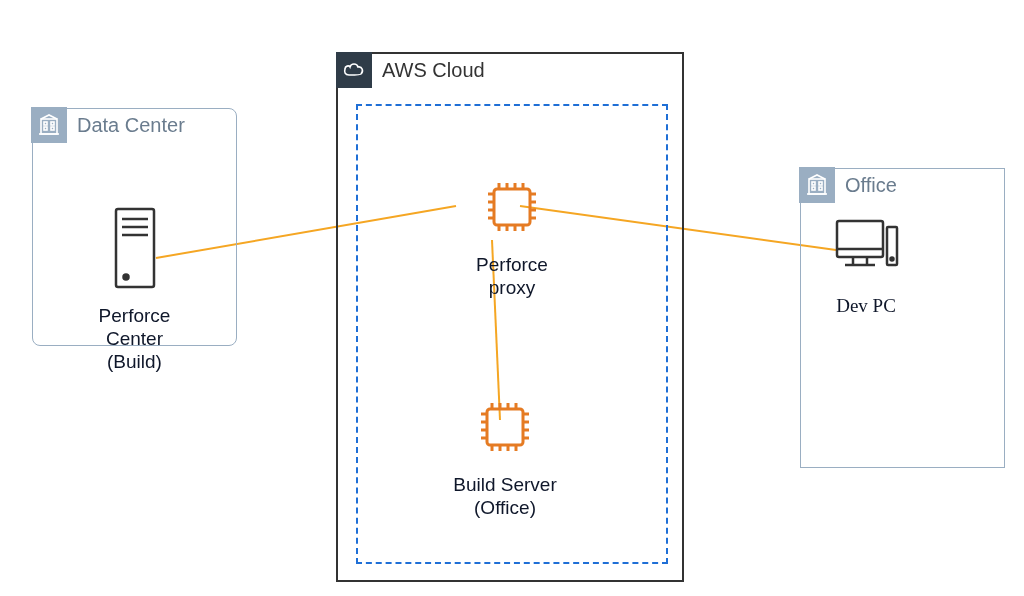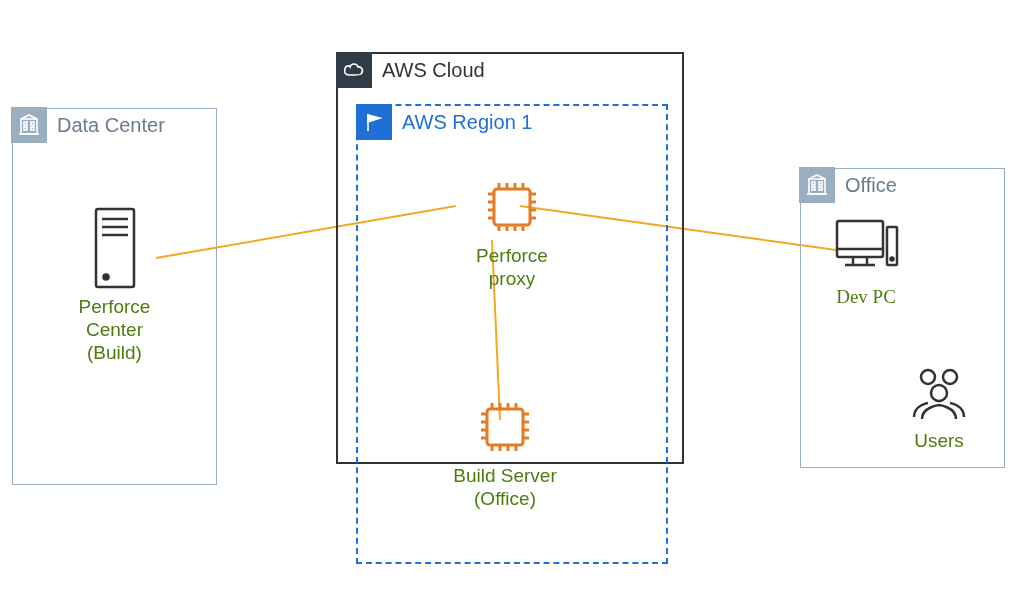--- a/index.html
+++ b/index.html
@@ -143,7 +143,7 @@
     </div>
   </div>
 
-  <div class="box aws-cloud" style="left:336px; top:52px; width:348px; height:412px;padding-left:8px;">
+  <div class="box aws-cloud" style="left:336px; top:52px; width:348px; height:530px;padding-left:8px;">
     <div class="title-tab">
       <div class="title-icon">
         <svg width="26" height="26" viewBox="0 0 26 26" fill="none" stroke="#ffffff" stroke-width="1.6">

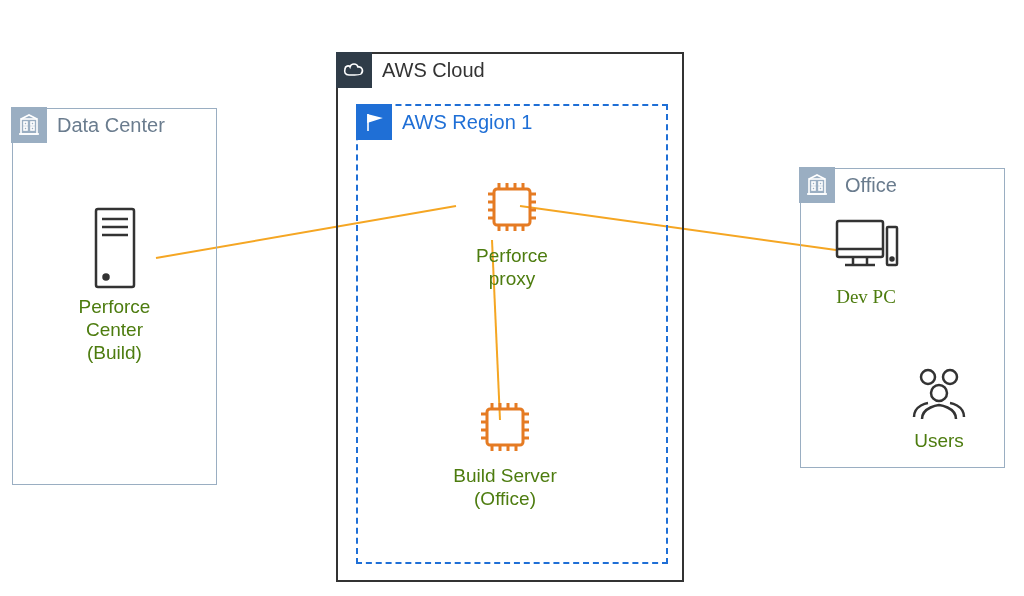--- a/index.html
+++ b/index.html
@@ -109,7 +109,7 @@
     <line x1="492" y1="240" x2="500" y2="420" stroke="#f5a623" stroke-width="2"></line>
   </svg>
 
-  <div class="box datacenter" style="left:12px; top:108px; width:205px; height:377px;">
+  <div class="box datacenter" style="left:32px; top:108px; width:205px; height:238px;border-radius:8px;">
     <div class="title-tab">
       <div class="title-icon">
         <svg width="24" height="24" viewBox="0 0 24 24" fill="none" stroke="#ffffff" stroke-width="1.6">

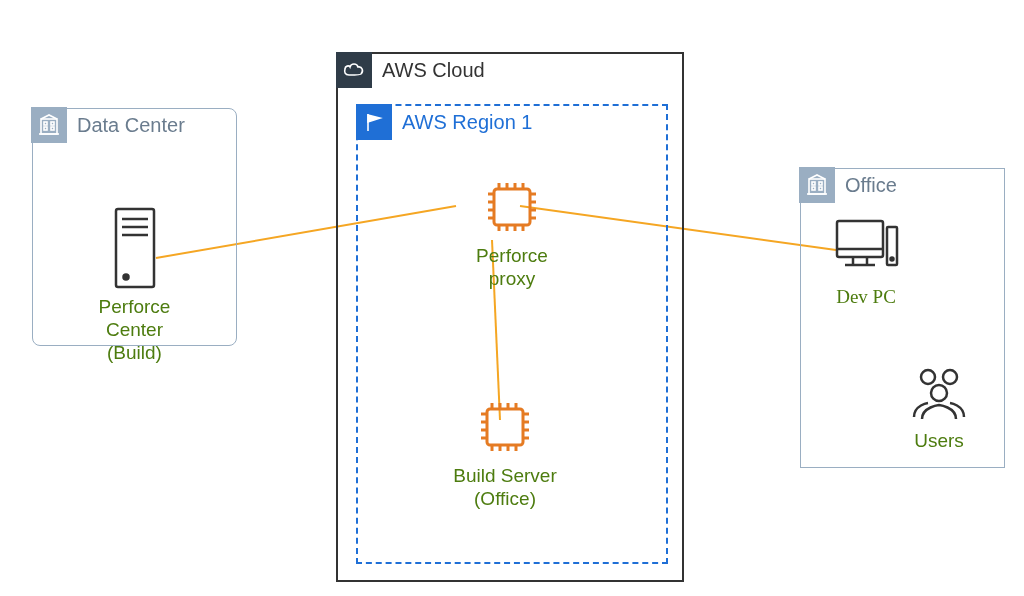--- a/index.html
+++ b/index.html
@@ -154,15 +154,6 @@
     </div>
 
     <div class="box aws-region" style="left:18px; top:50px; width:312px; height:460px;">
-      <div class="title-tab">
-        <div class="title-icon">
-          <svg width="22" height="22" viewBox="0 0 22 22" fill="none" stroke="#ffffff" stroke-width="1.6">
-            <line x1="5" y1="3" x2="5" y2="20"></line>
-            <path d="M5 4 L17 7 L5 11 Z" fill="#ffffff"></path>
-          </svg>
-        </div>
-        <div class="title-text">AWS Region 1</div>
-      </div>
 
       <div class="component" style="left:0; right:0; top:70px;">
         <div class="chip">

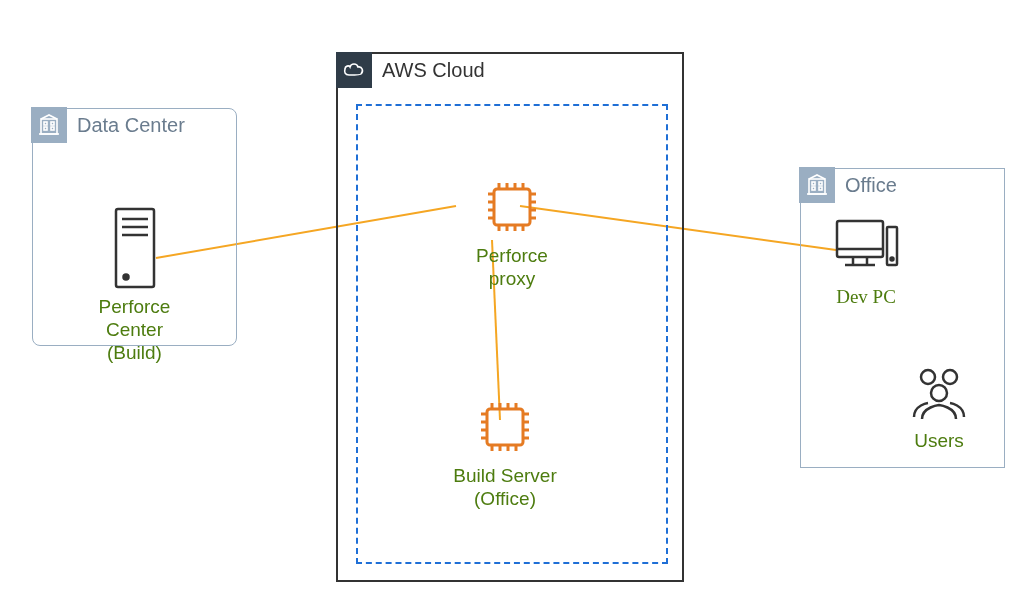--- a/index.html
+++ b/index.html
@@ -68,9 +68,9 @@
     text-align: center;
   }
   .component-label {
-    margin-top: 7px;
+    margin-top: 16px;
     font-size: 19px;
-    color: #4d7c0f;
+    color: #0f172a;
     line-height: 1.2;
   }
   .chip {

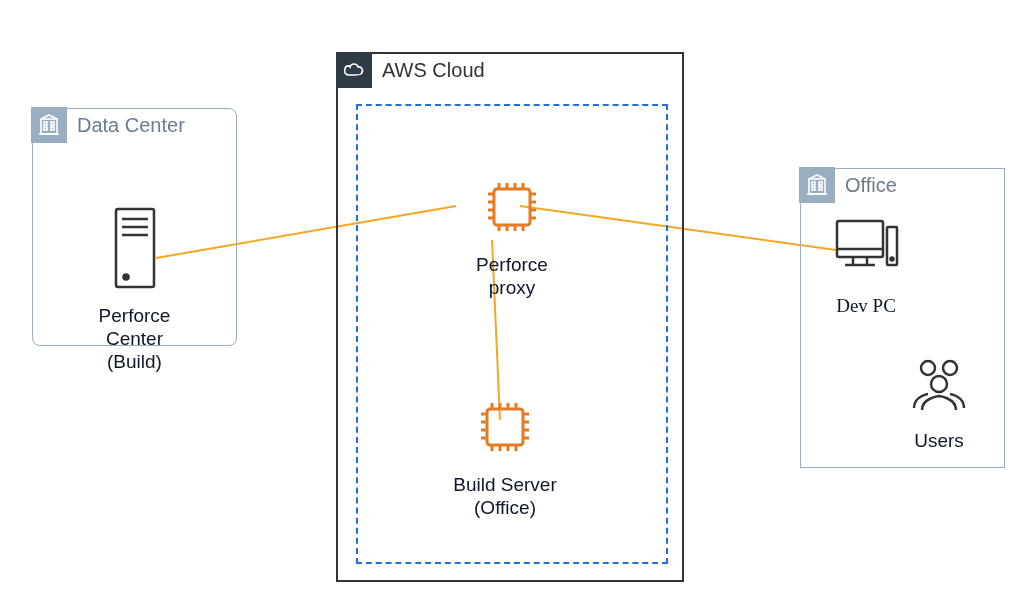--- a/index.html
+++ b/index.html
@@ -248,19 +248,6 @@
       <div class="component-label">Dev PC</div>
     </div>
 
-    <div class="component" style="right:10px; bottom:14px; width:110px;">
-      <div class="users-icon">
-        <svg width="70" height="60" viewBox="0 0 70 60" fill="none" stroke="#333" stroke-width="2.5">
-          <circle cx="24" cy="14" r="7"></circle>
-          <circle cx="46" cy="14" r="7"></circle>
-          <circle cx="35" cy="30" r="8"></circle>
-          <path d="M10 54 C10 42 24 40 24 40"></path>
-          <path d="M60 54 C60 42 46 40 46 40"></path>
-          <path d="M18 56 C18 44 35 42 35 42 C35 42 52 44 52 56"></path>
-        </svg>
-      </div>
-      <div class="component-label">Users</div>
-    </div>
   </div>
 
 </div>

